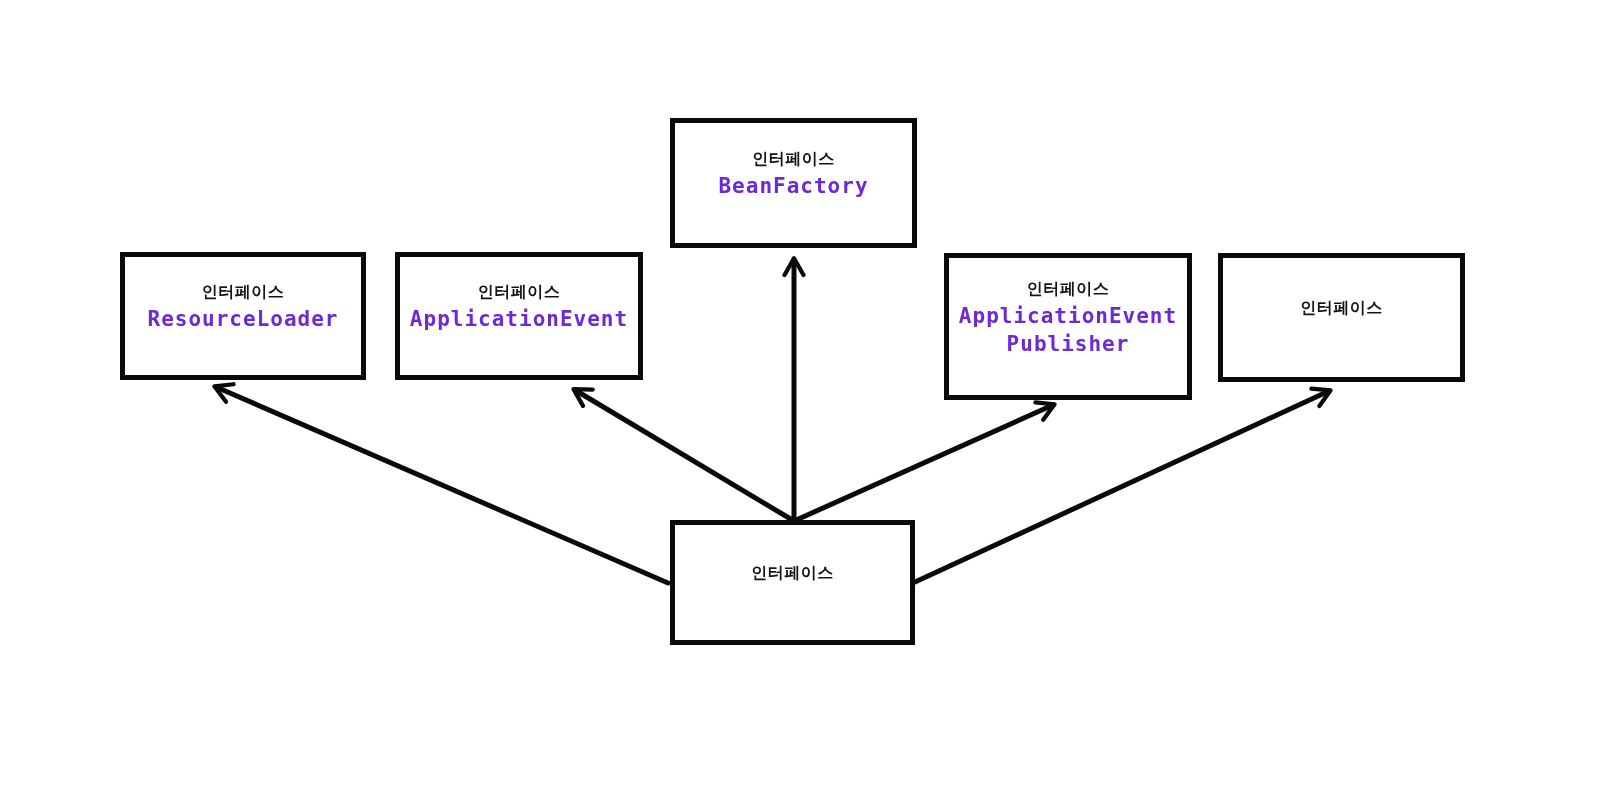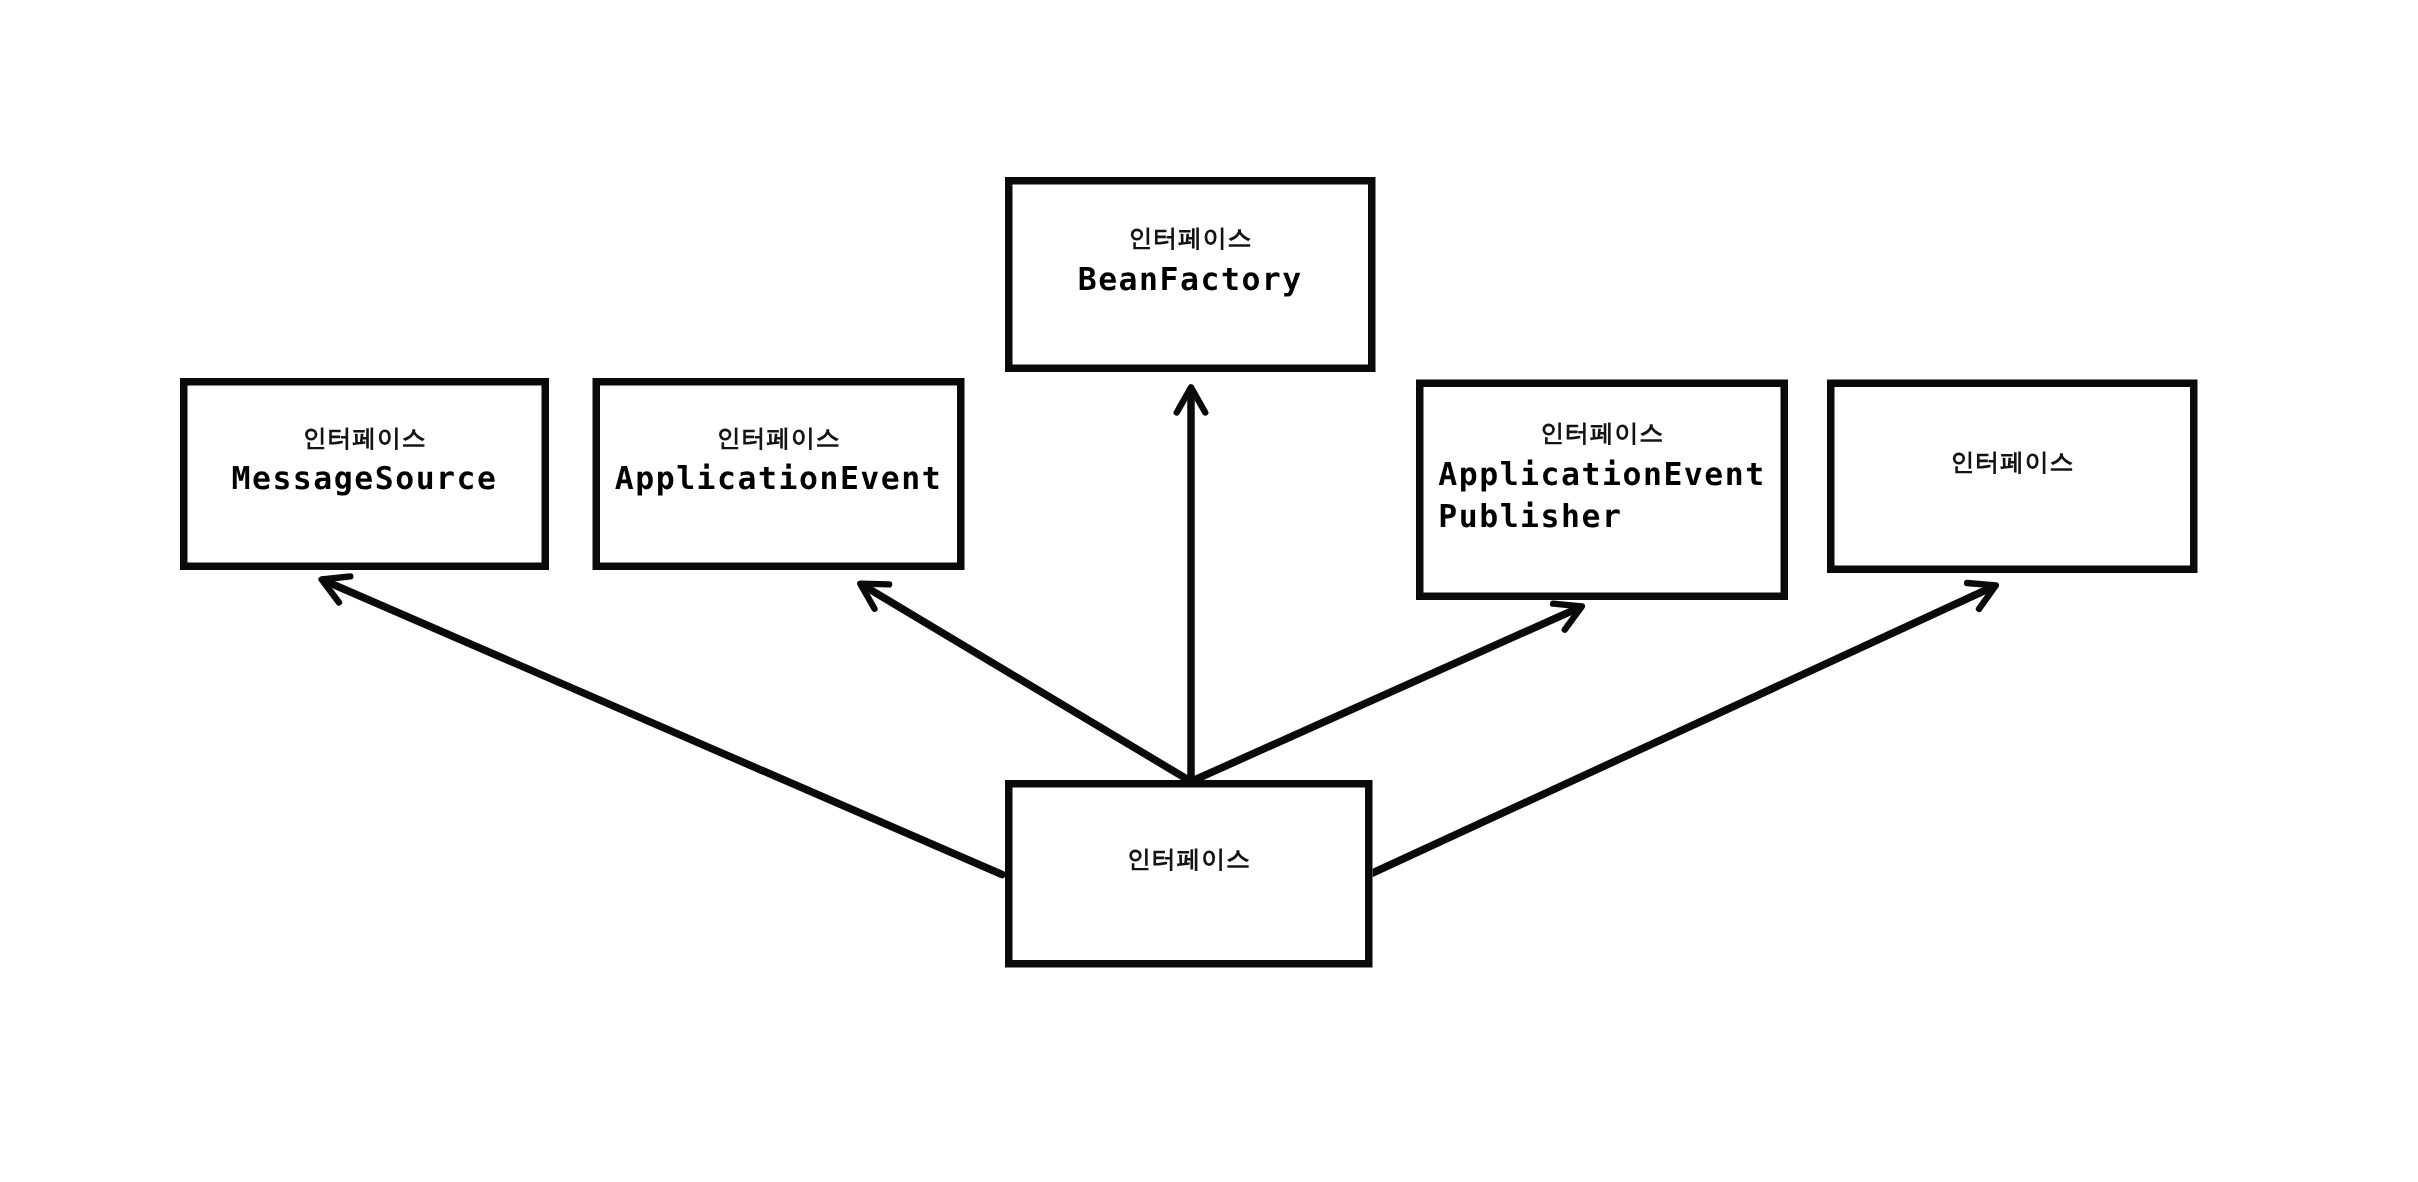--- a/index.html
+++ b/index.html
@@ -32,7 +32,7 @@
     align-items: center;
     justify-content: center;
     padding-bottom: 16px;
-    text-align: left;
+    text-align: center;
     z-index: 2;
   }
   .stereotype {

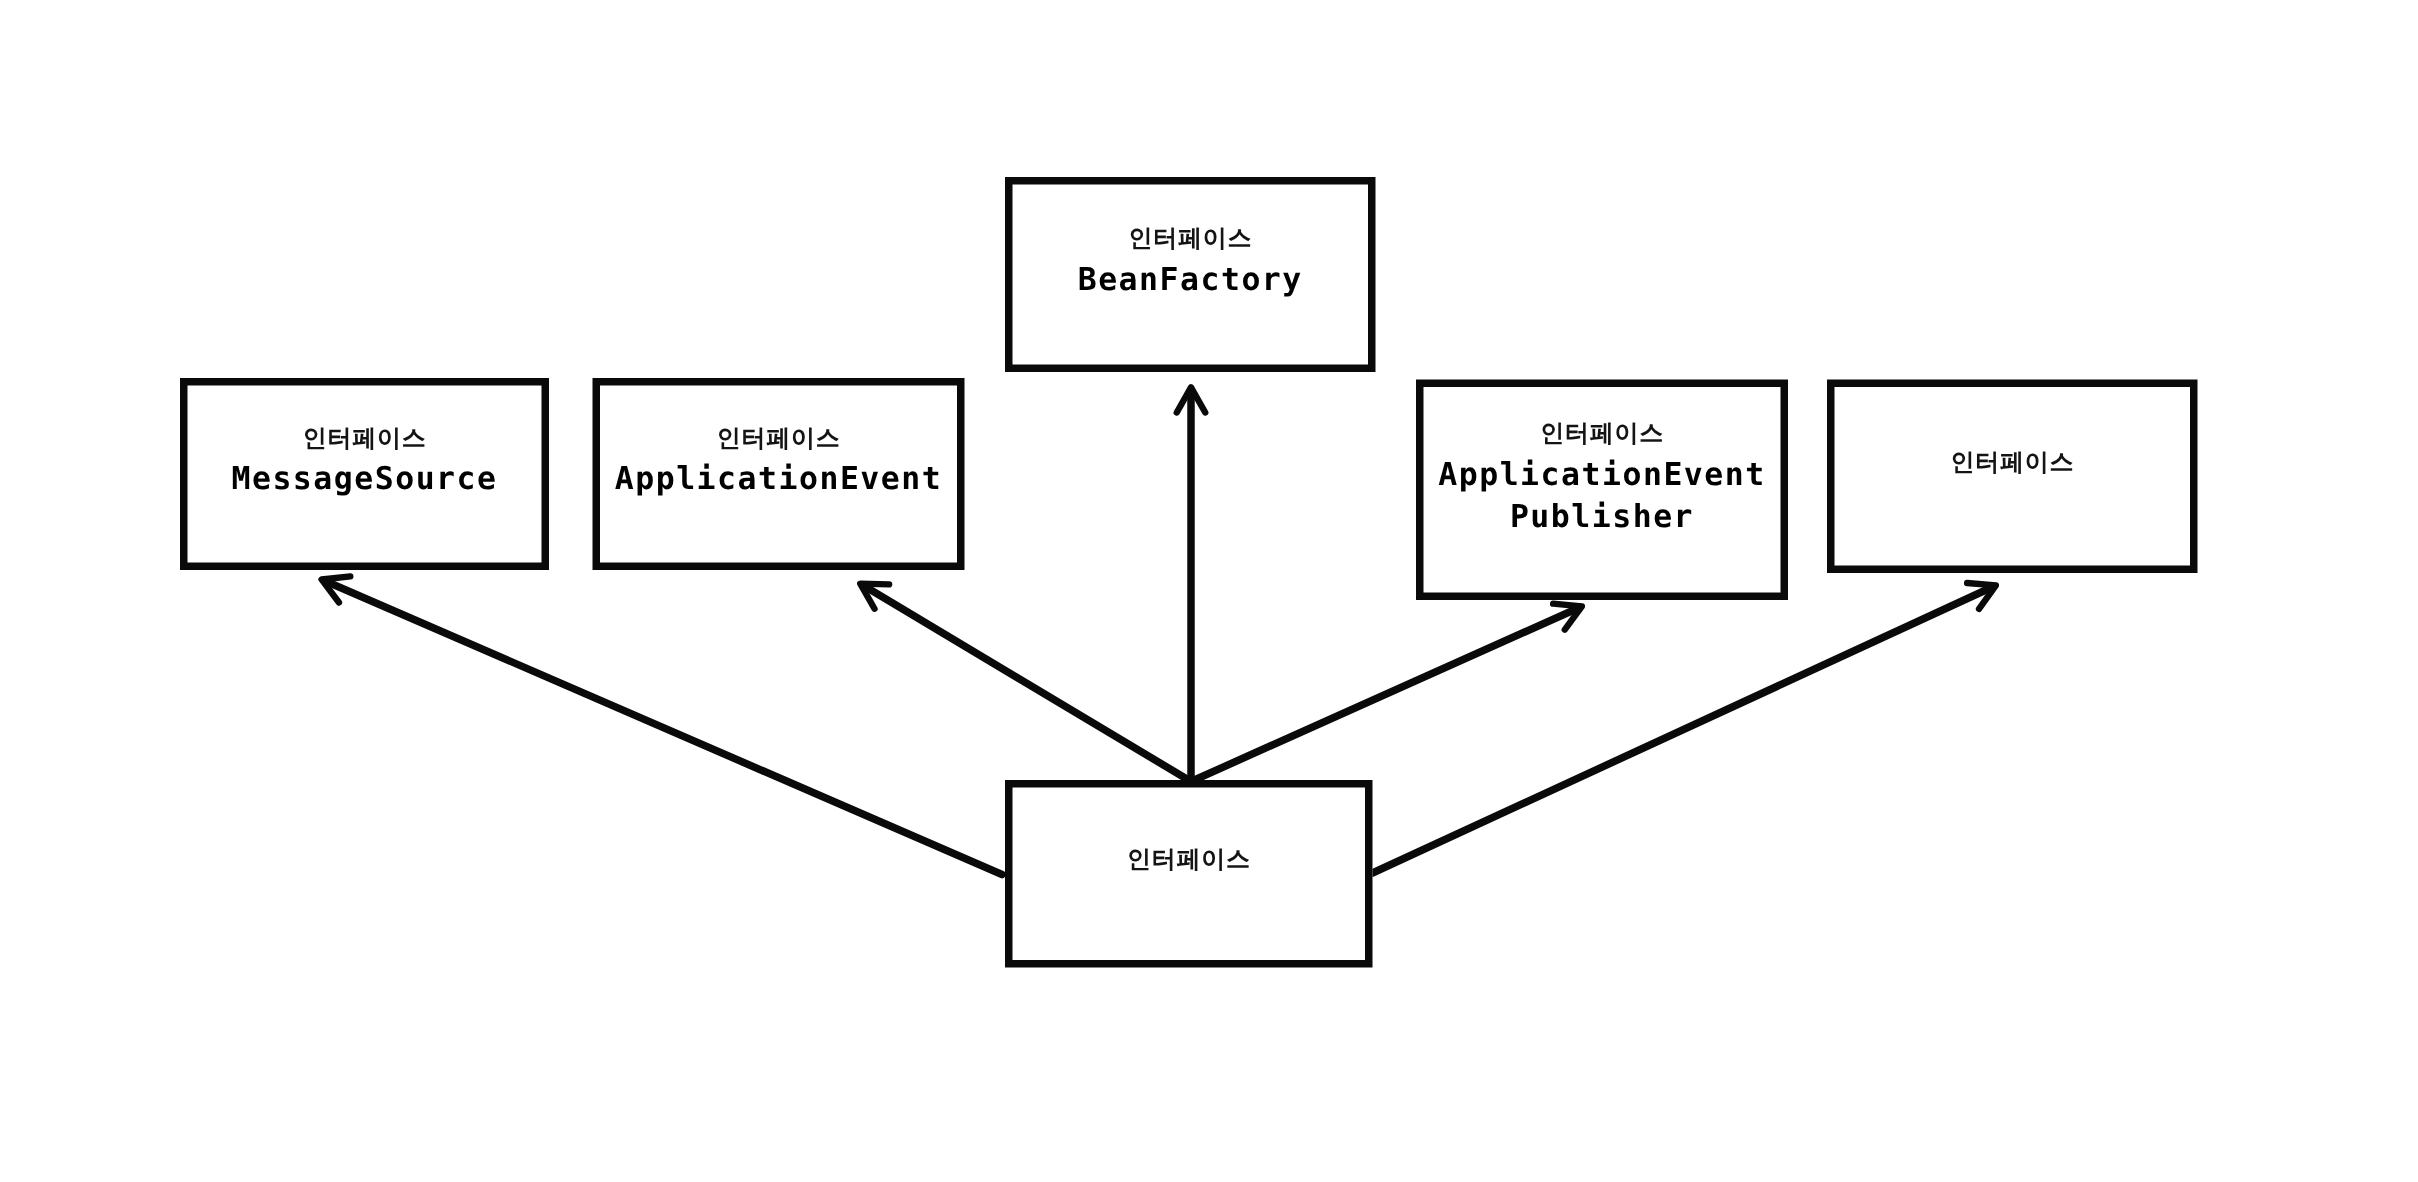--- a/index.html
+++ b/index.html
@@ -49,7 +49,7 @@
     font-weight: 600;
     letter-spacing: 1px;
     line-height: 1.3;
-    color: #000000;
+    color: #6d28d9;
     white-space: pre-line;
   }
   

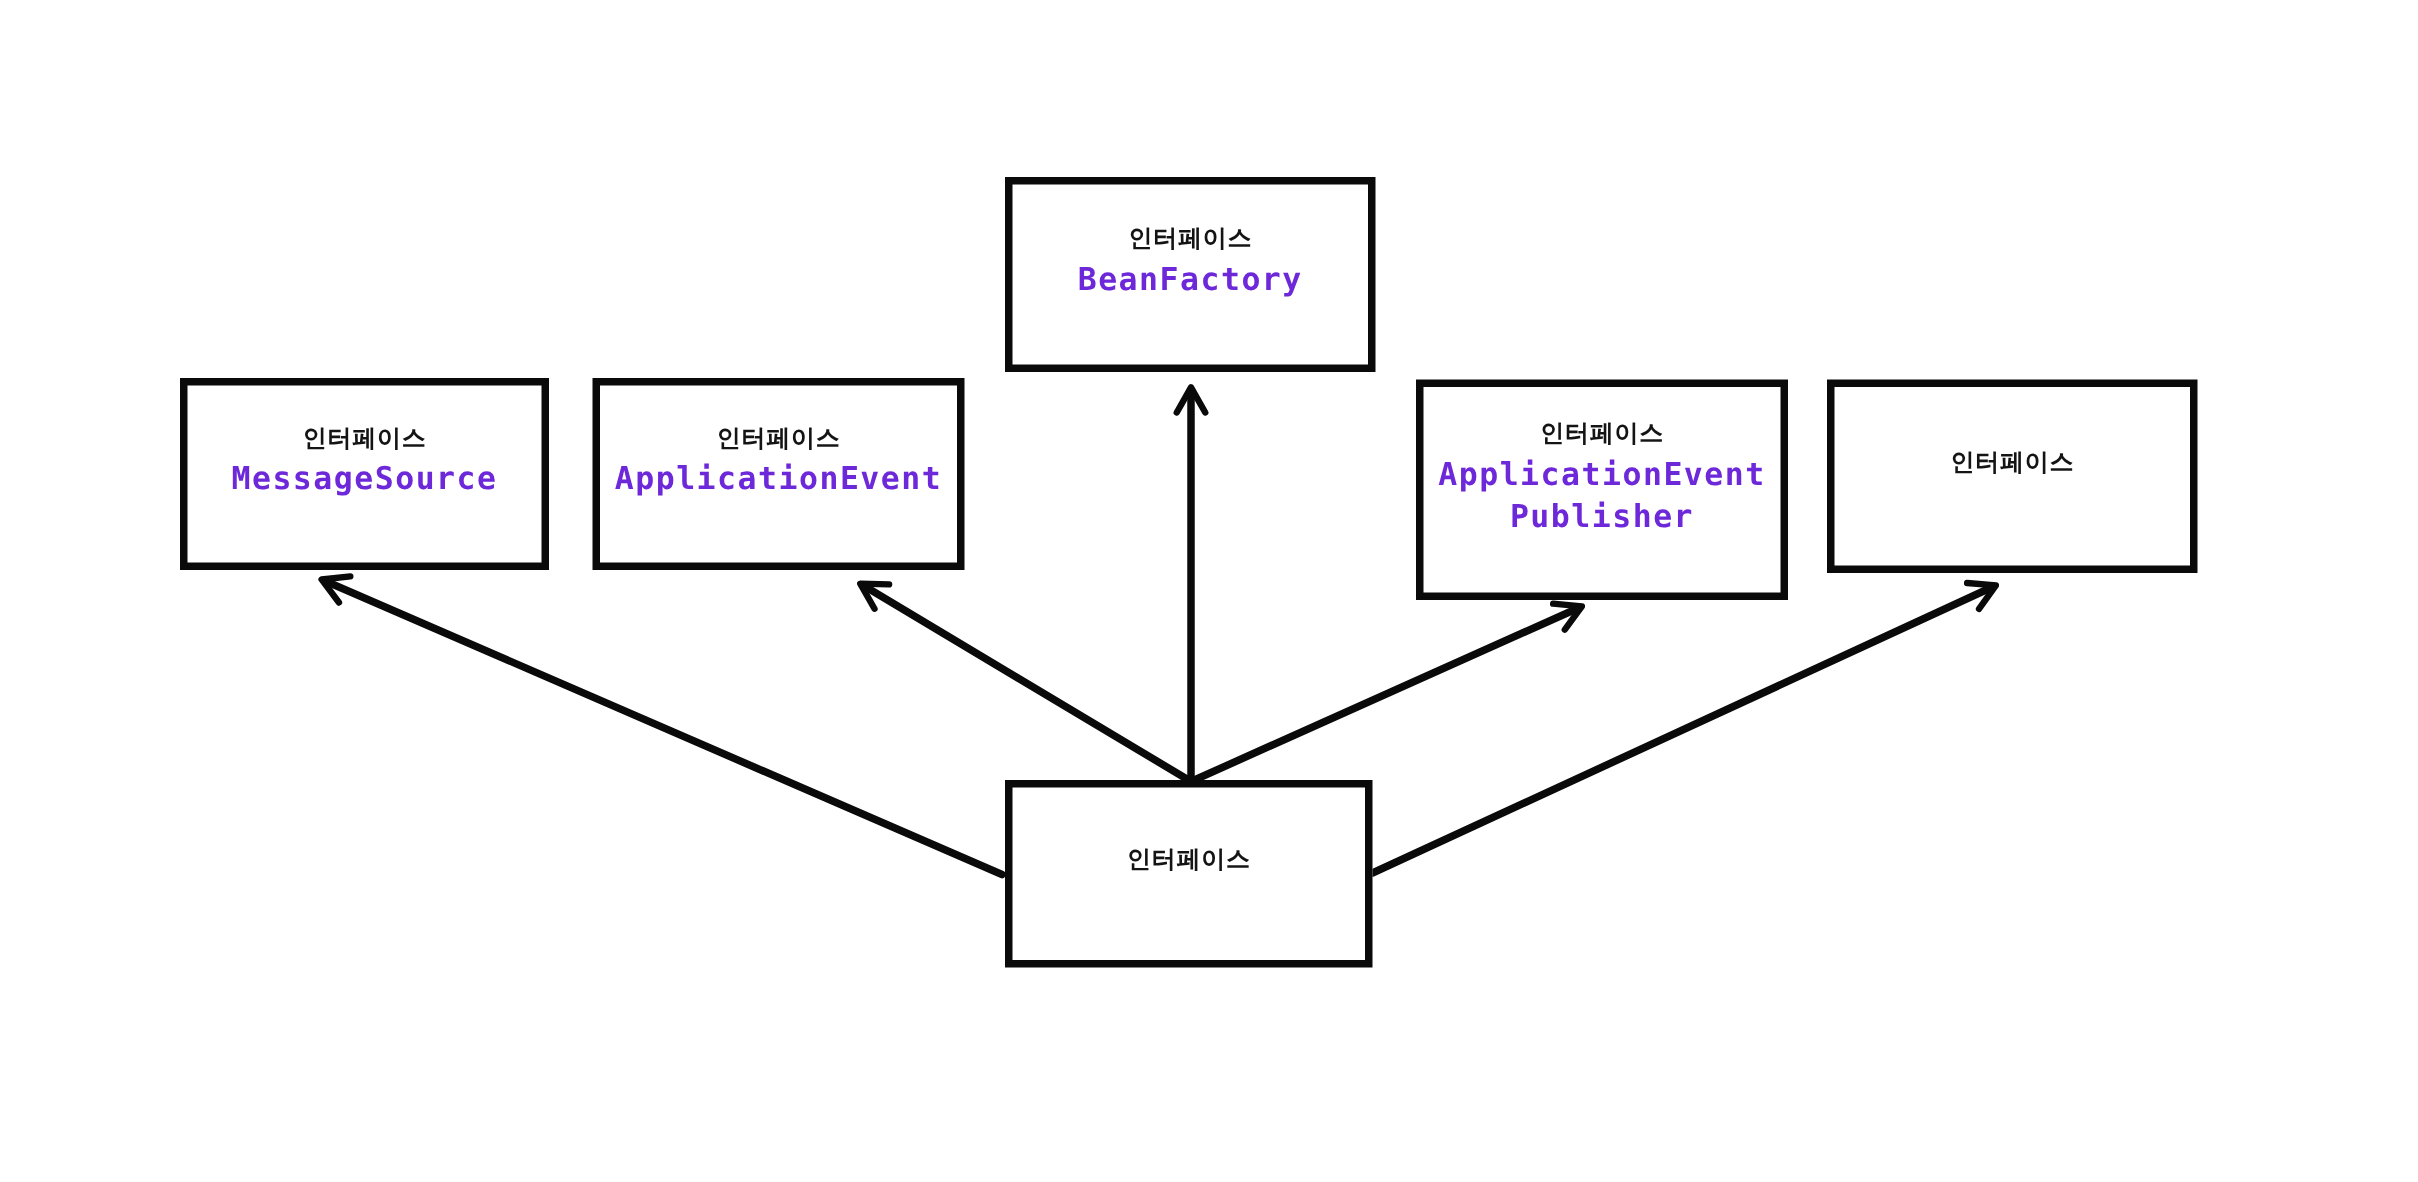--- a/index.html
+++ b/index.html
@@ -85,7 +85,7 @@
 
   <div class="node" id="node-message-source">
     <div class="stereotype">인터페이스</div>
-    <div class="node-name">MessageSource</div>
+    <div class="node-name">ResourceLoader</div>
   </div>
 
   <div class="node" id="node-enviroment-capable">

